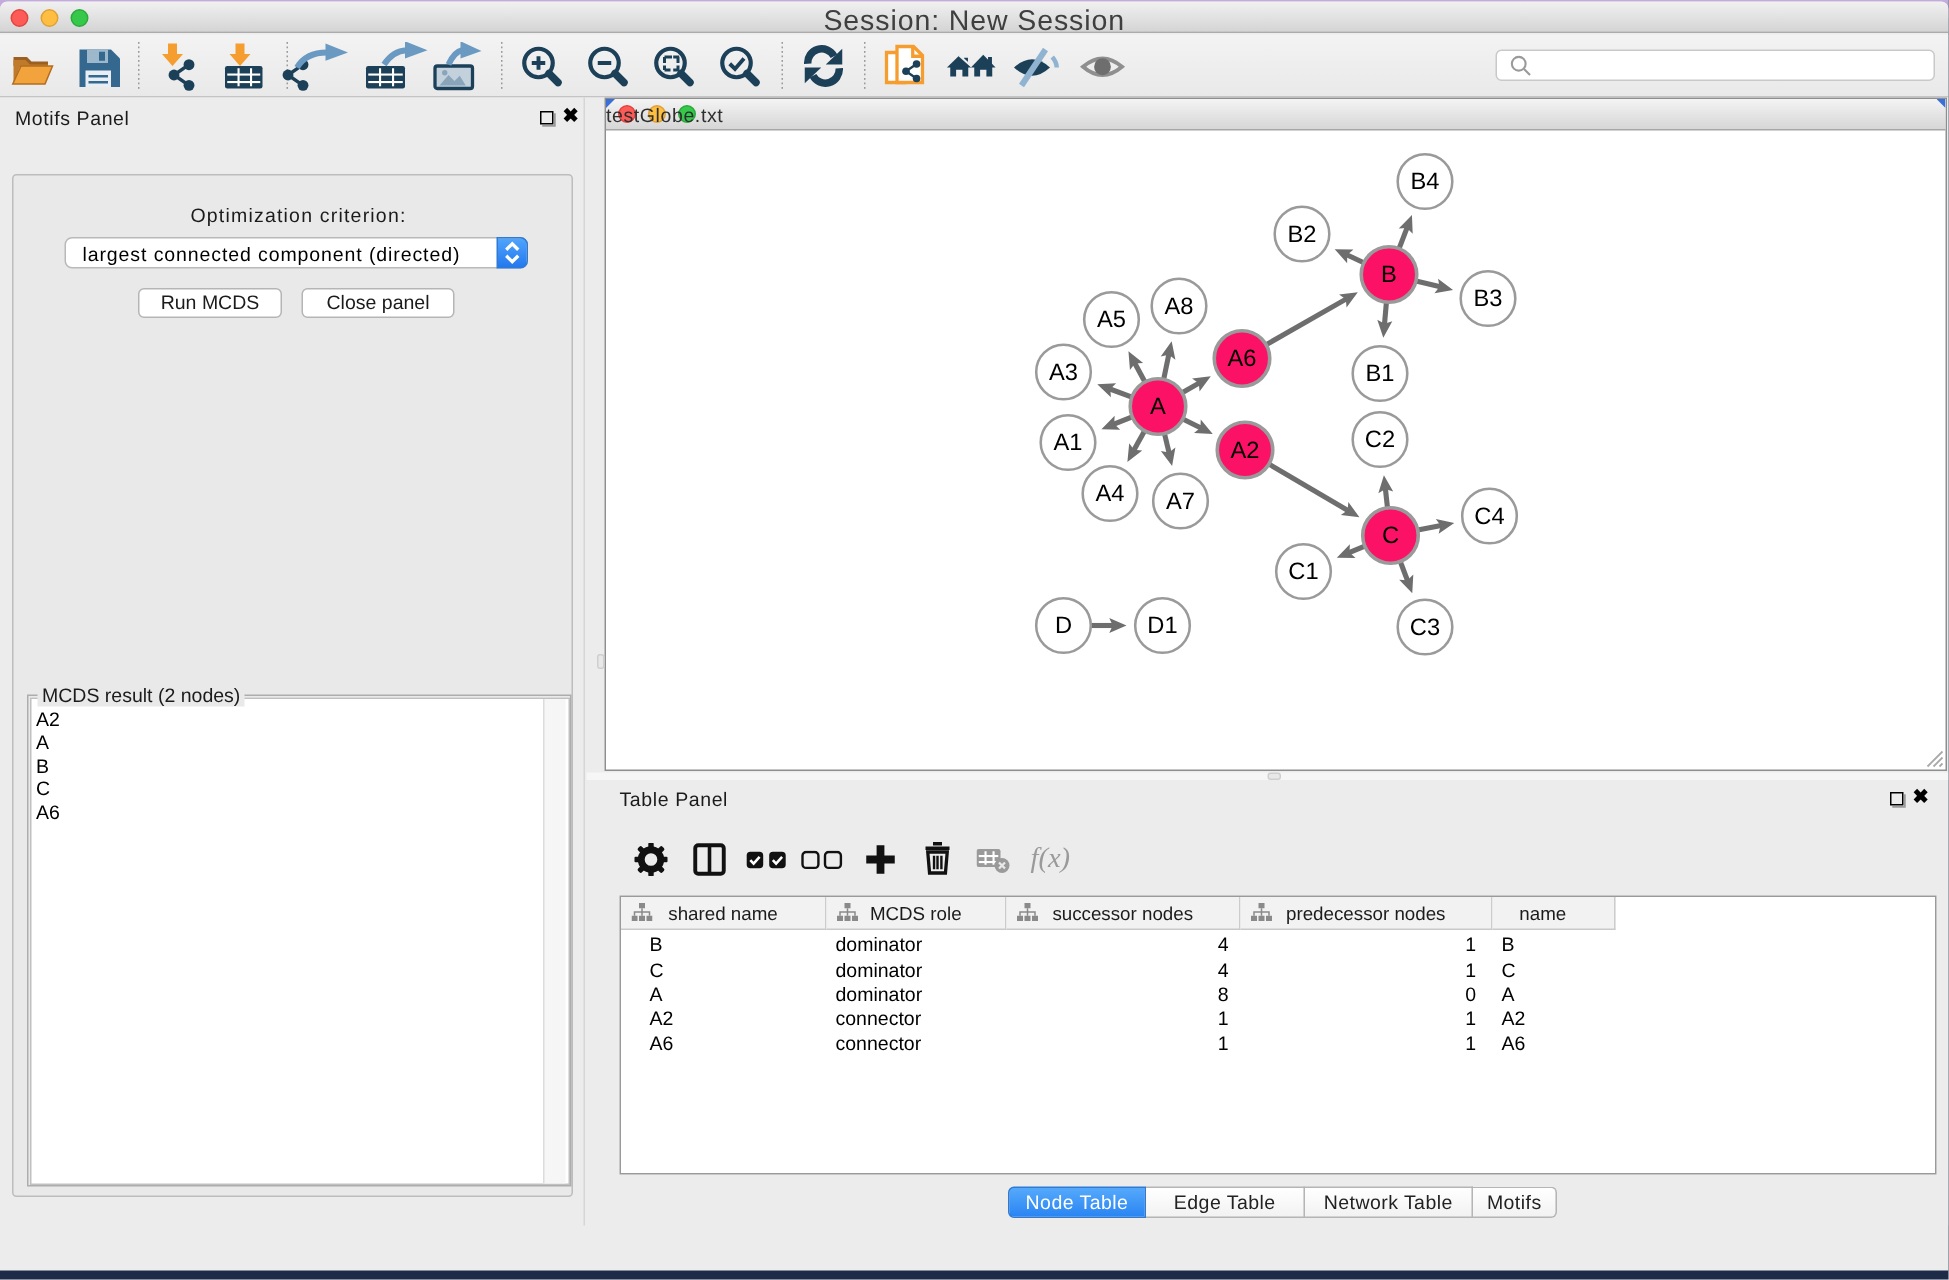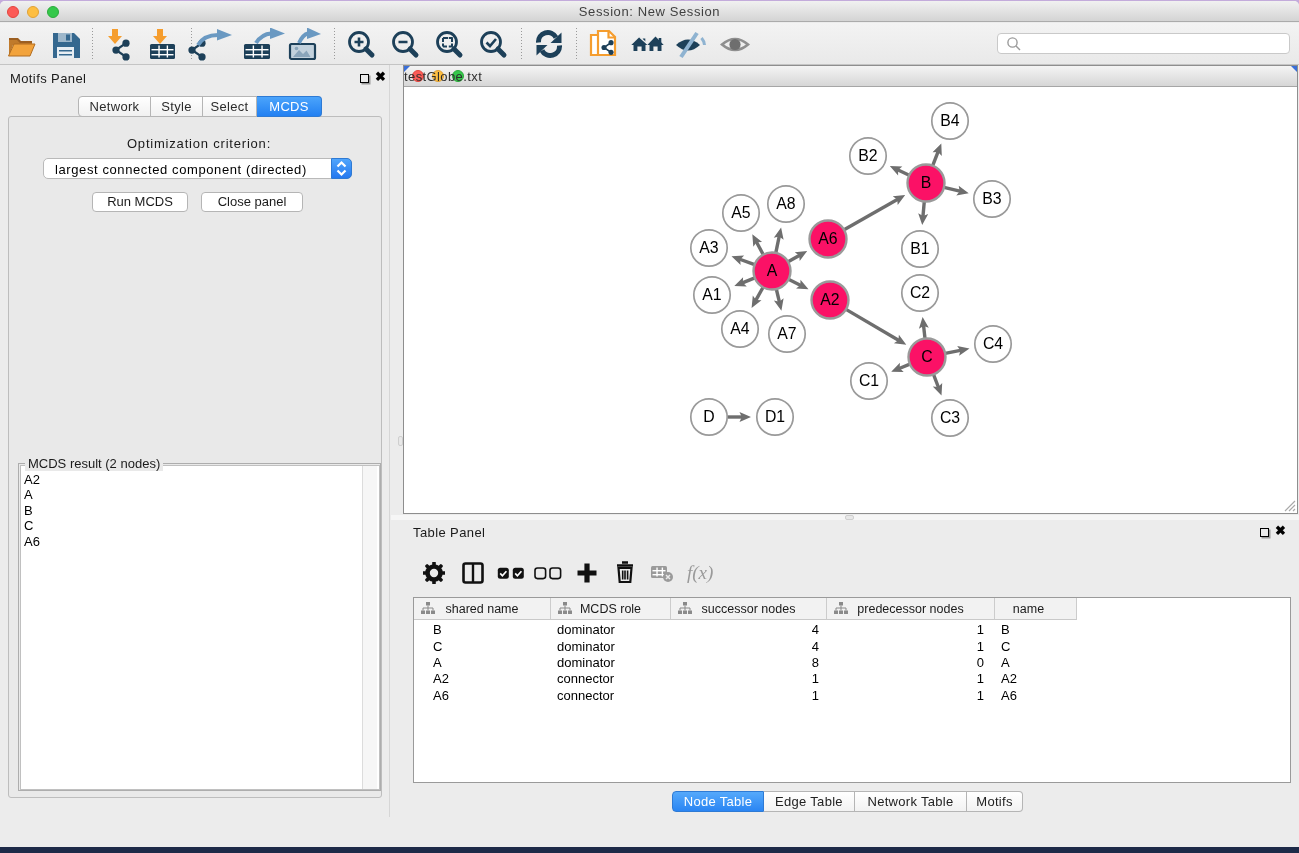--- a/index.html
+++ b/index.html
@@ -7,7 +7,7 @@
 #win{position:absolute;left:0;top:1px;width:1299px;height:846px;background:#ececec;border-radius:5px 5px 0 0;overflow:hidden}
 #titlebar{position:absolute;left:0;top:0;width:1299px;height:21px;background:linear-gradient(#f1f1f1,#d4d4d4);border-bottom:1px solid #ababab}
 .tl{position:absolute;top:5px;width:12px;height:12px;border-radius:50%}
-#titletext{position:absolute;top:3px;width:100%;text-align:center;font-size:13px;letter-spacing:0.6px;color:#3f3f3f}
+#titletext{position:absolute;top:3px;width:100%;text-align:center;font-size:19px;letter-spacing:0.6px;color:#3f3f3f}
 #toolbar{position:absolute;left:0;top:22px;width:1299px;height:42px;background:linear-gradient(#f3f3f3,#e9e9e9);border-bottom:1px solid #c4c4c4}
 .tsep{position:absolute;top:5px;height:32px;width:1px;background-image:linear-gradient(#9a9a9a 33%,rgba(0,0,0,0) 0%);background-size:1px 3px}
 .ticon{position:absolute}

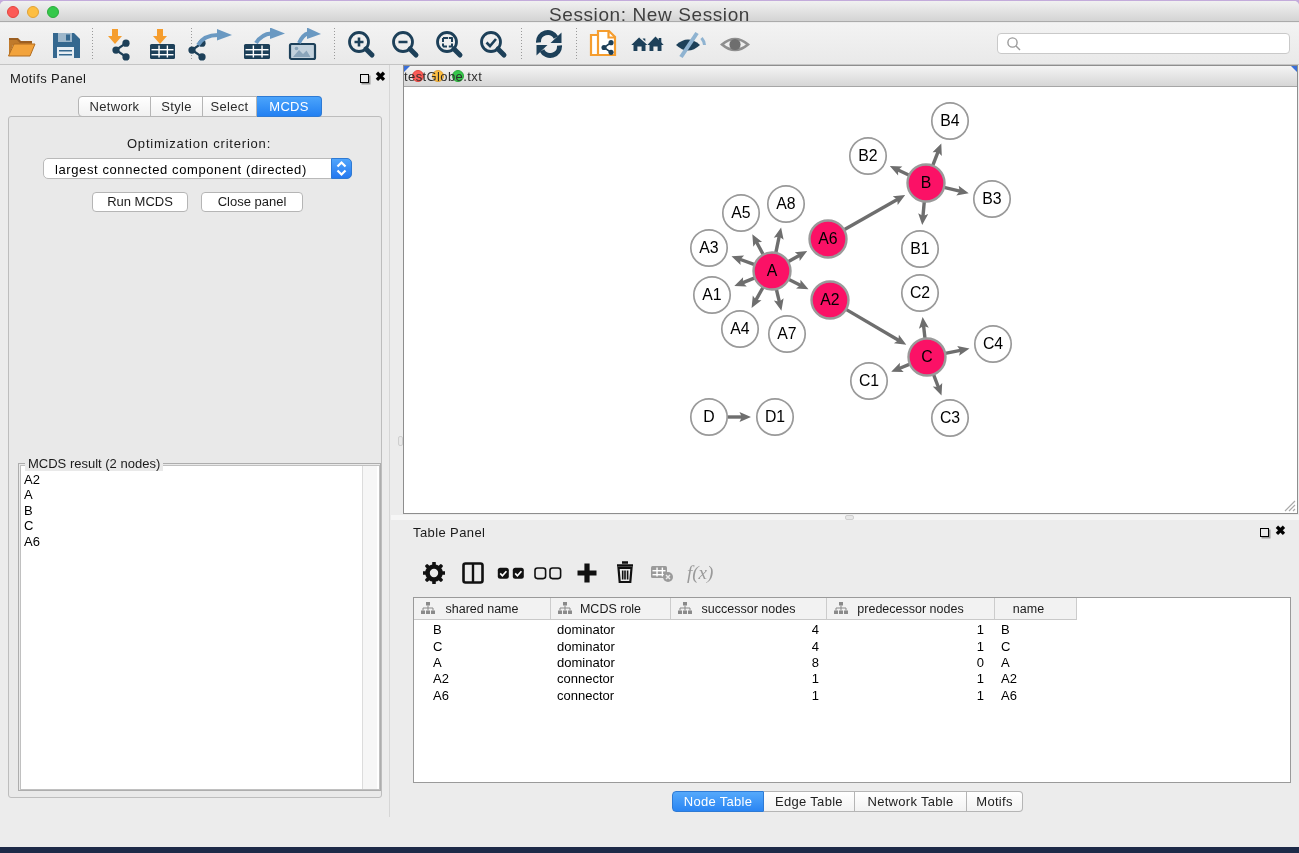--- a/index.html
+++ b/index.html
@@ -187,12 +187,6 @@
       <div id="cp-title">Motifs Panel</div>
       <div style="position:absolute;left:360px;top:9px;width:9px;height:9px;border:1.5px solid #000;box-shadow:1.5px 1.5px 0 #9a9a9a"></div>
         <div style="position:absolute;left:375px;top:4px;font-size:13px;font-weight:bold;color:#000">✖</div>
-      <div id="cp-tabs">
-        <div class="tab" style="width:73px">Network</div>
-        <div class="tab" style="width:52px">Style</div>
-        <div class="tab" style="width:54px">Select</div>
-        <div class="tab sel" style="width:65px">MCDS</div>
-      </div>
       <div id="cp-body"></div>
       <div id="dropdown">
           <div class="dtext">largest connected component (directed)</div>

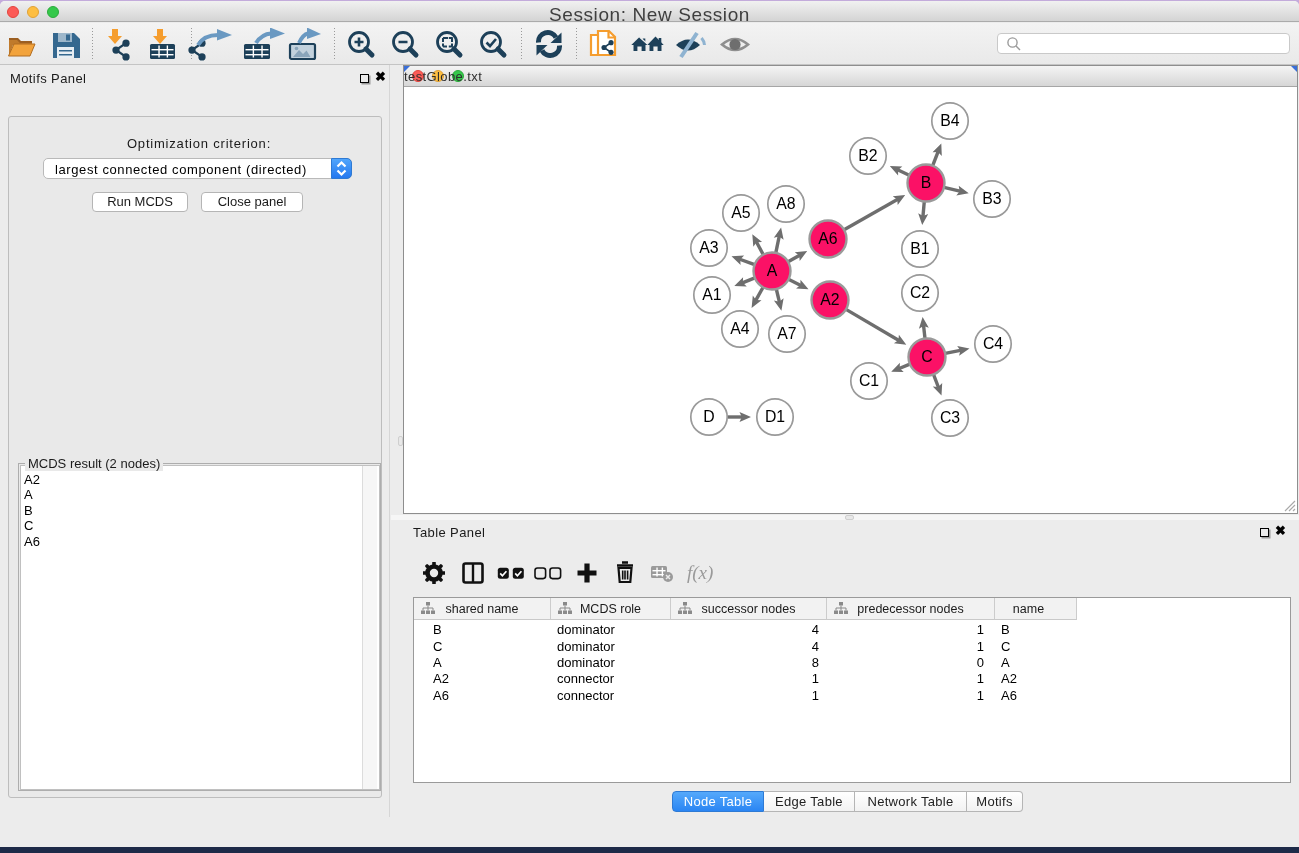--- a/index.html
+++ b/index.html
@@ -455,7 +455,7 @@
       </div>
       <div id="btabs">
         <div class="btab" style="width:92px">Node Table</div>
-        <div class="btab" style="width:91px">Edge Table</div>
+        <div class="btab" style="width:106px">Edge Table</div>
         <div class="btab" style="width:112px">Network Table</div>
         <div class="btab" style="width:56px">Motifs</div>
       </div>

